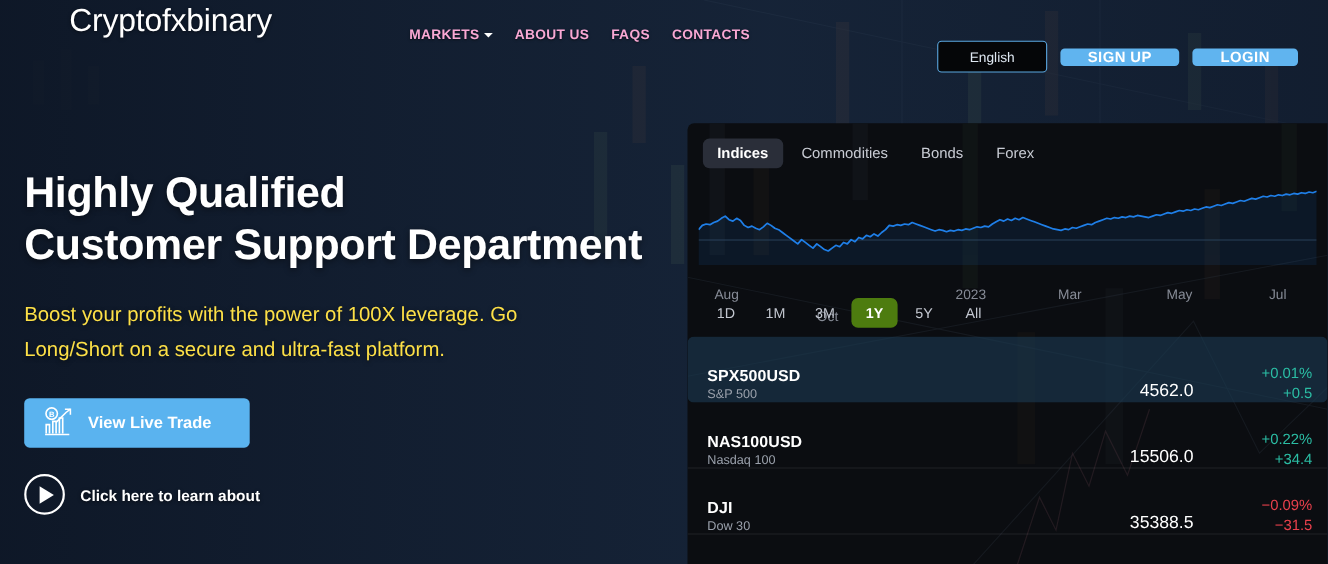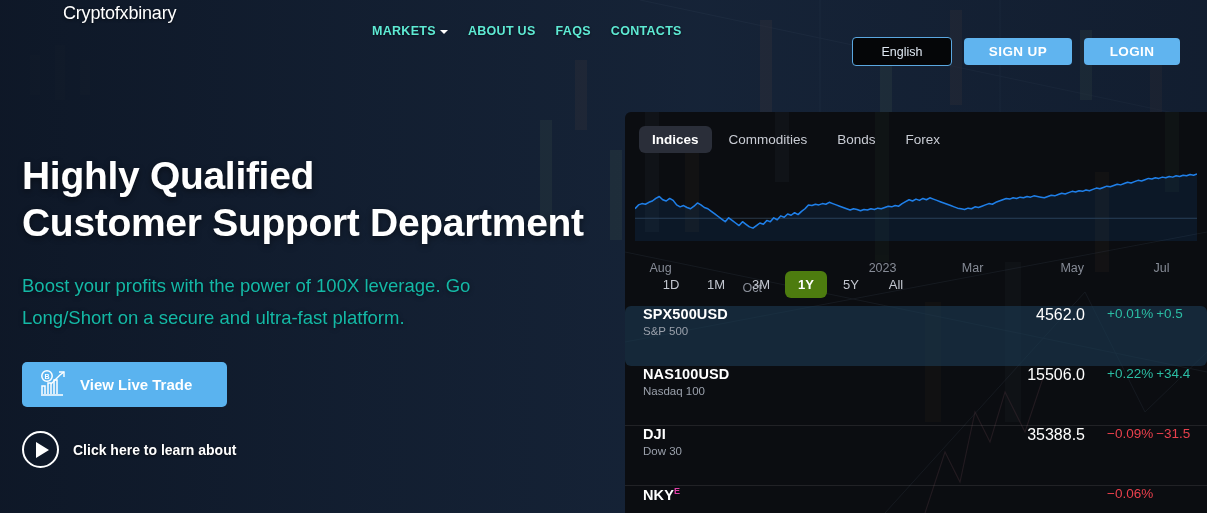--- a/index.html
+++ b/index.html
@@ -45,7 +45,7 @@
   }
   .logo {
     position: absolute; left: 63px; top: 3px;
-    color: #ffffff; font-size: 18px; letter-spacing: -0.2px;
+    color: #ffffff; font-size: 29px; letter-spacing: -0.2px;
     font-family: "Liberation Sans", sans-serif; font-weight: 400;
     text-shadow: 0 1px 3px rgba(0,0,0,0.5);
   }

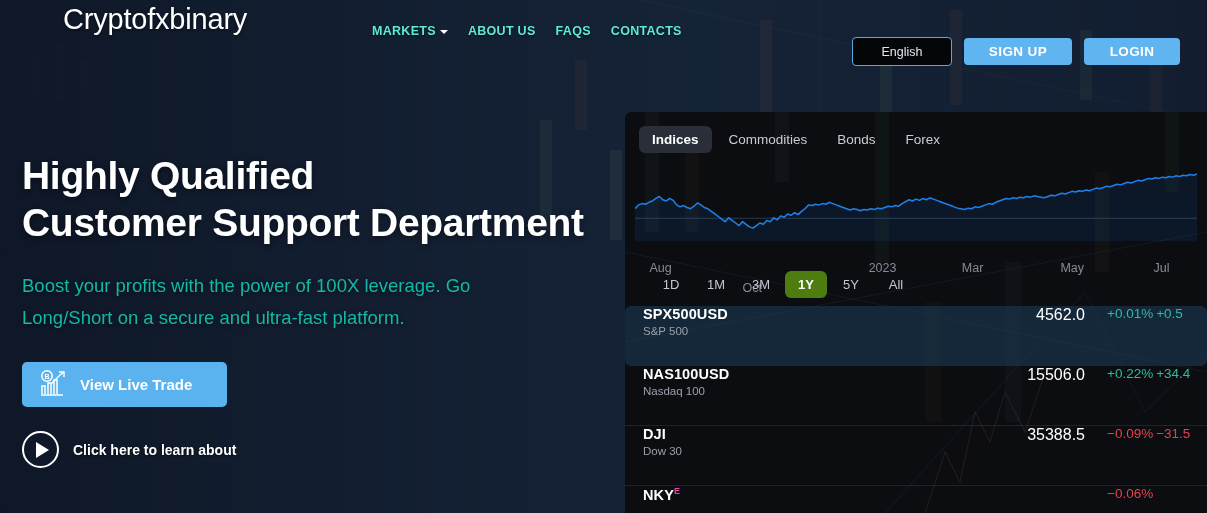--- a/index.html
+++ b/index.html
@@ -51,7 +51,7 @@
   }
   .nav { position: absolute; left: 372px; top: 24px; display: flex; align-items: center; gap: 20px; }
   .nav a {
-    color: #5eead4; font-size: 12.5px; font-weight: 700; letter-spacing: 0.3px;
+    color: #f9a8d4; font-size: 12.5px; font-weight: 700; letter-spacing: 0.3px;
     text-decoration: none; white-space: nowrap;
     text-shadow: 0 1px 2px rgba(0,0,0,0.55);
   }

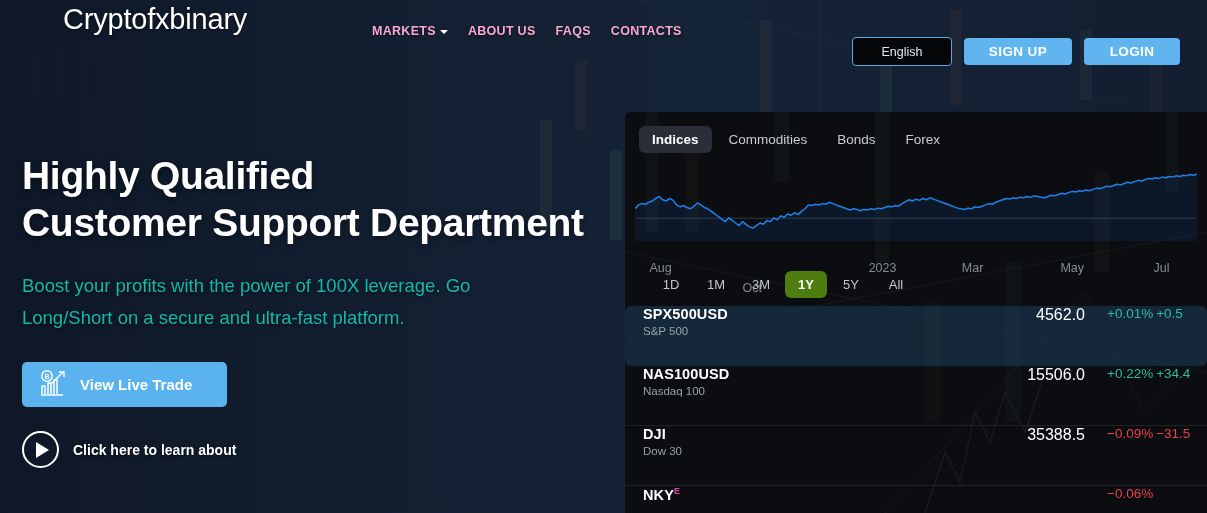--- a/index.html
+++ b/index.html
@@ -68,7 +68,7 @@
     cursor: pointer;
   }
   .btn-blue {
-    height: 27px; padding: 0 22px; border-radius: 4px; border: none;
+    height: 16px; padding: 0 22px; border-radius: 4px; border: none;
     background: #60b4ef; color: #ffffff; font-size: 13.5px; font-weight: 700;
     letter-spacing: 0.4px;
     display: flex; align-items: center; justify-content: center; cursor: pointer;

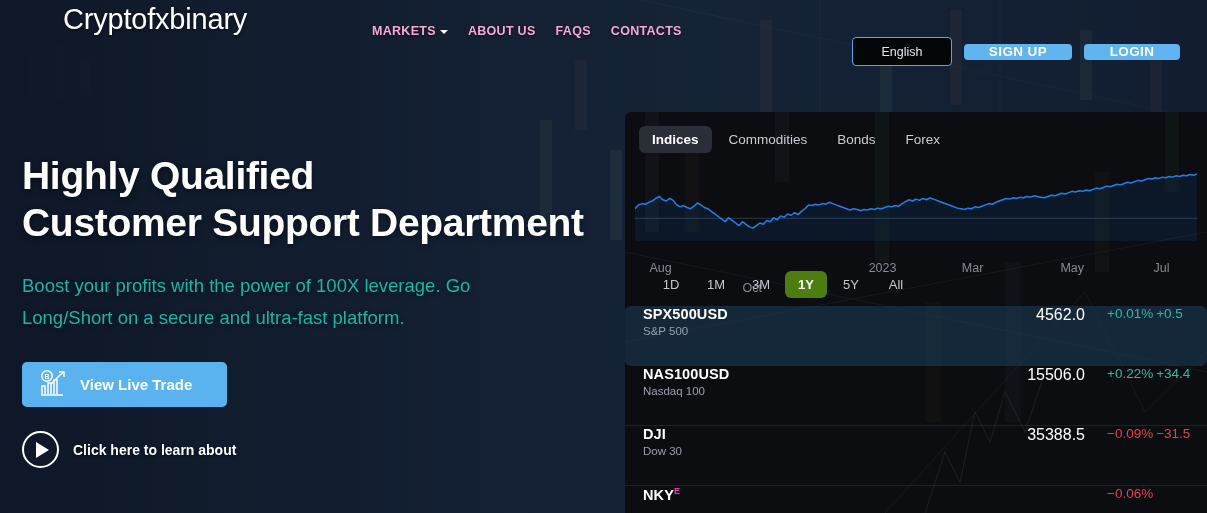--- a/index.html
+++ b/index.html
@@ -83,7 +83,7 @@
     letter-spacing: -0.3px; text-shadow: 0 2px 6px rgba(0,0,0,0.45);
   }
   .hero-sub {
-    margin-top: 24px; color: #14b8a6; font-size: 18.5px; line-height: 32px;
+    margin-top: 24px; color: #fde047; font-size: 18.5px; line-height: 32px;
     font-weight: 400; max-width: 530px; text-shadow: 0 1px 4px rgba(0,0,0,0.5);
   }
   .cta-row { margin-top: 28px; }

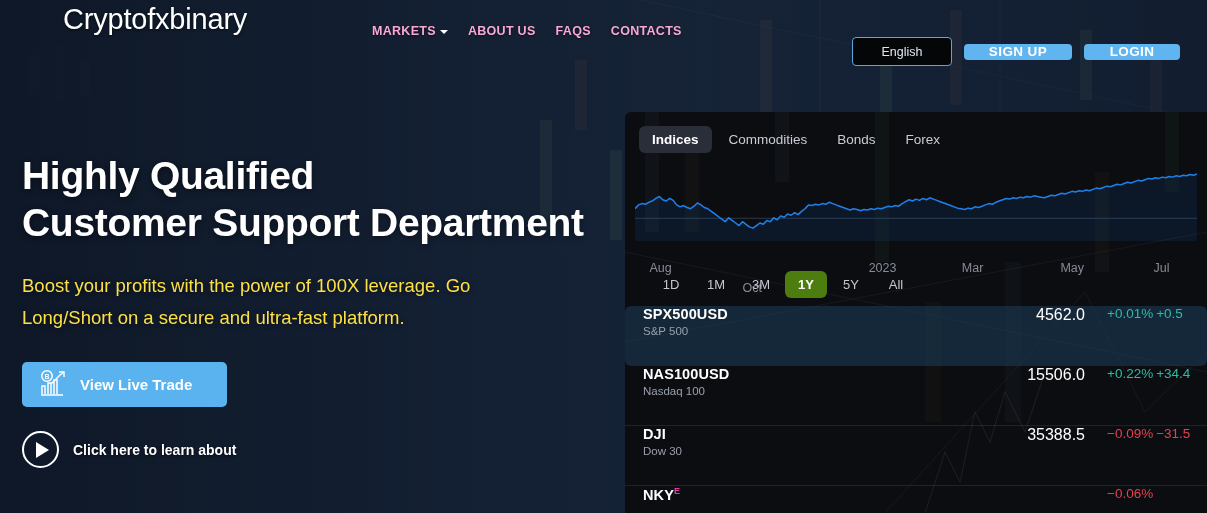--- a/index.html
+++ b/index.html
@@ -125,7 +125,7 @@
   .x-axis { position: relative; display: flex; padding: 20px 16px 0 16px; }
   .x-axis span { color: #868b96; font-size: 12.5px; }
 
-  .ranges { position: relative; display: flex; align-items: center; gap: 3px; padding: 10px 14px 8px 25px; }
+  .ranges { position: relative; display: flex; align-items: center; gap: 3px; padding: 10px 14px 8px 14px; }
   .range {
     min-width: 42px; text-align: center; padding: 6px 10px; border-radius: 6px;
     color: #c3c7d0; font-size: 13px; cursor: pointer;

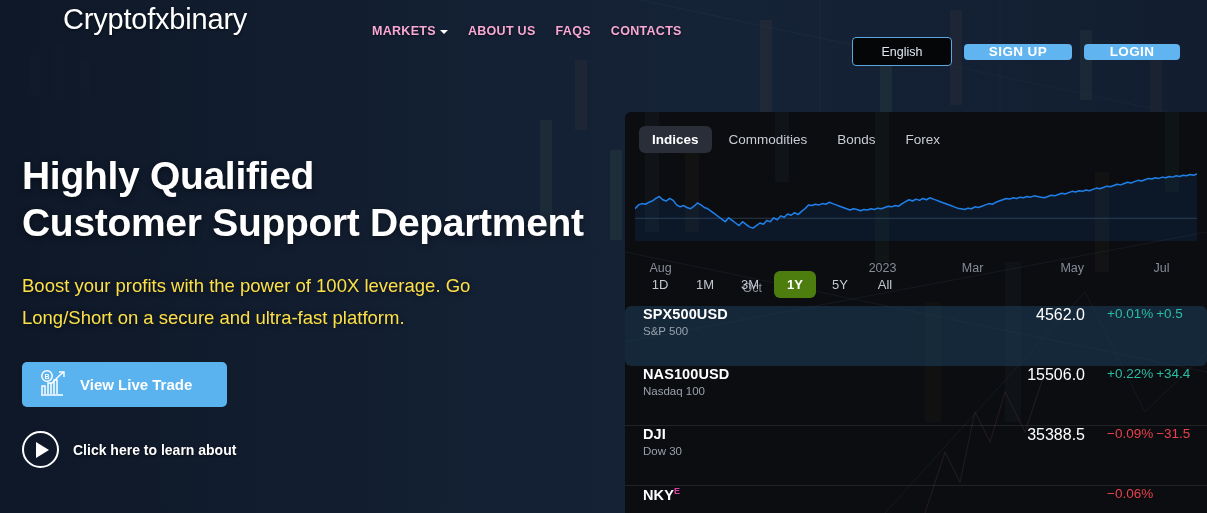--- a/index.html
+++ b/index.html
@@ -134,7 +134,7 @@
 
   .quotes { position: relative; padding: 0 0 0 0; }
   .qrow {
-    position: relative; display: flex; align-items: flex-start;
+    position: relative; display: flex; align-items: flex-end;
     height: 60px; padding: 0 14px 0 18px; cursor: pointer;
     border-bottom: 1px solid rgba(255,255,255,0.09);
   }

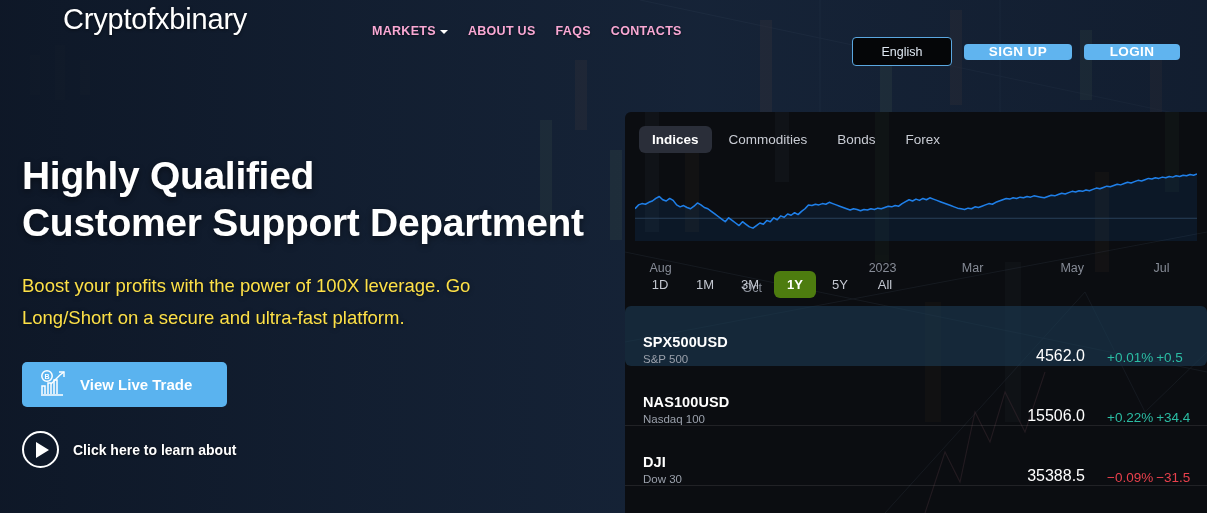--- a/index.html
+++ b/index.html
@@ -144,7 +144,7 @@
   .q-sup { color: #e040a8; font-size: 9px; vertical-align: super; font-weight: 700; }
   .q-desc { color: #9aa0ab; font-size: 11.5px; }
   .q-price { width: 150px; text-align: right; color: #ffffff; font-size: 16px; font-weight: 400; padding-right: 22px; }
-  .q-chg { width: 86px; text-align: right; display: flex; flex-direction: row; gap: 3px; }
+  .q-chg { width: 86px; text-align: right; display: flex; flex-direction: column; gap: 3px; }
   .q-pct { font-size: 13.5px; }
   .q-abs { font-size: 13.5px; }
   .up { color: #2bbda4; }

